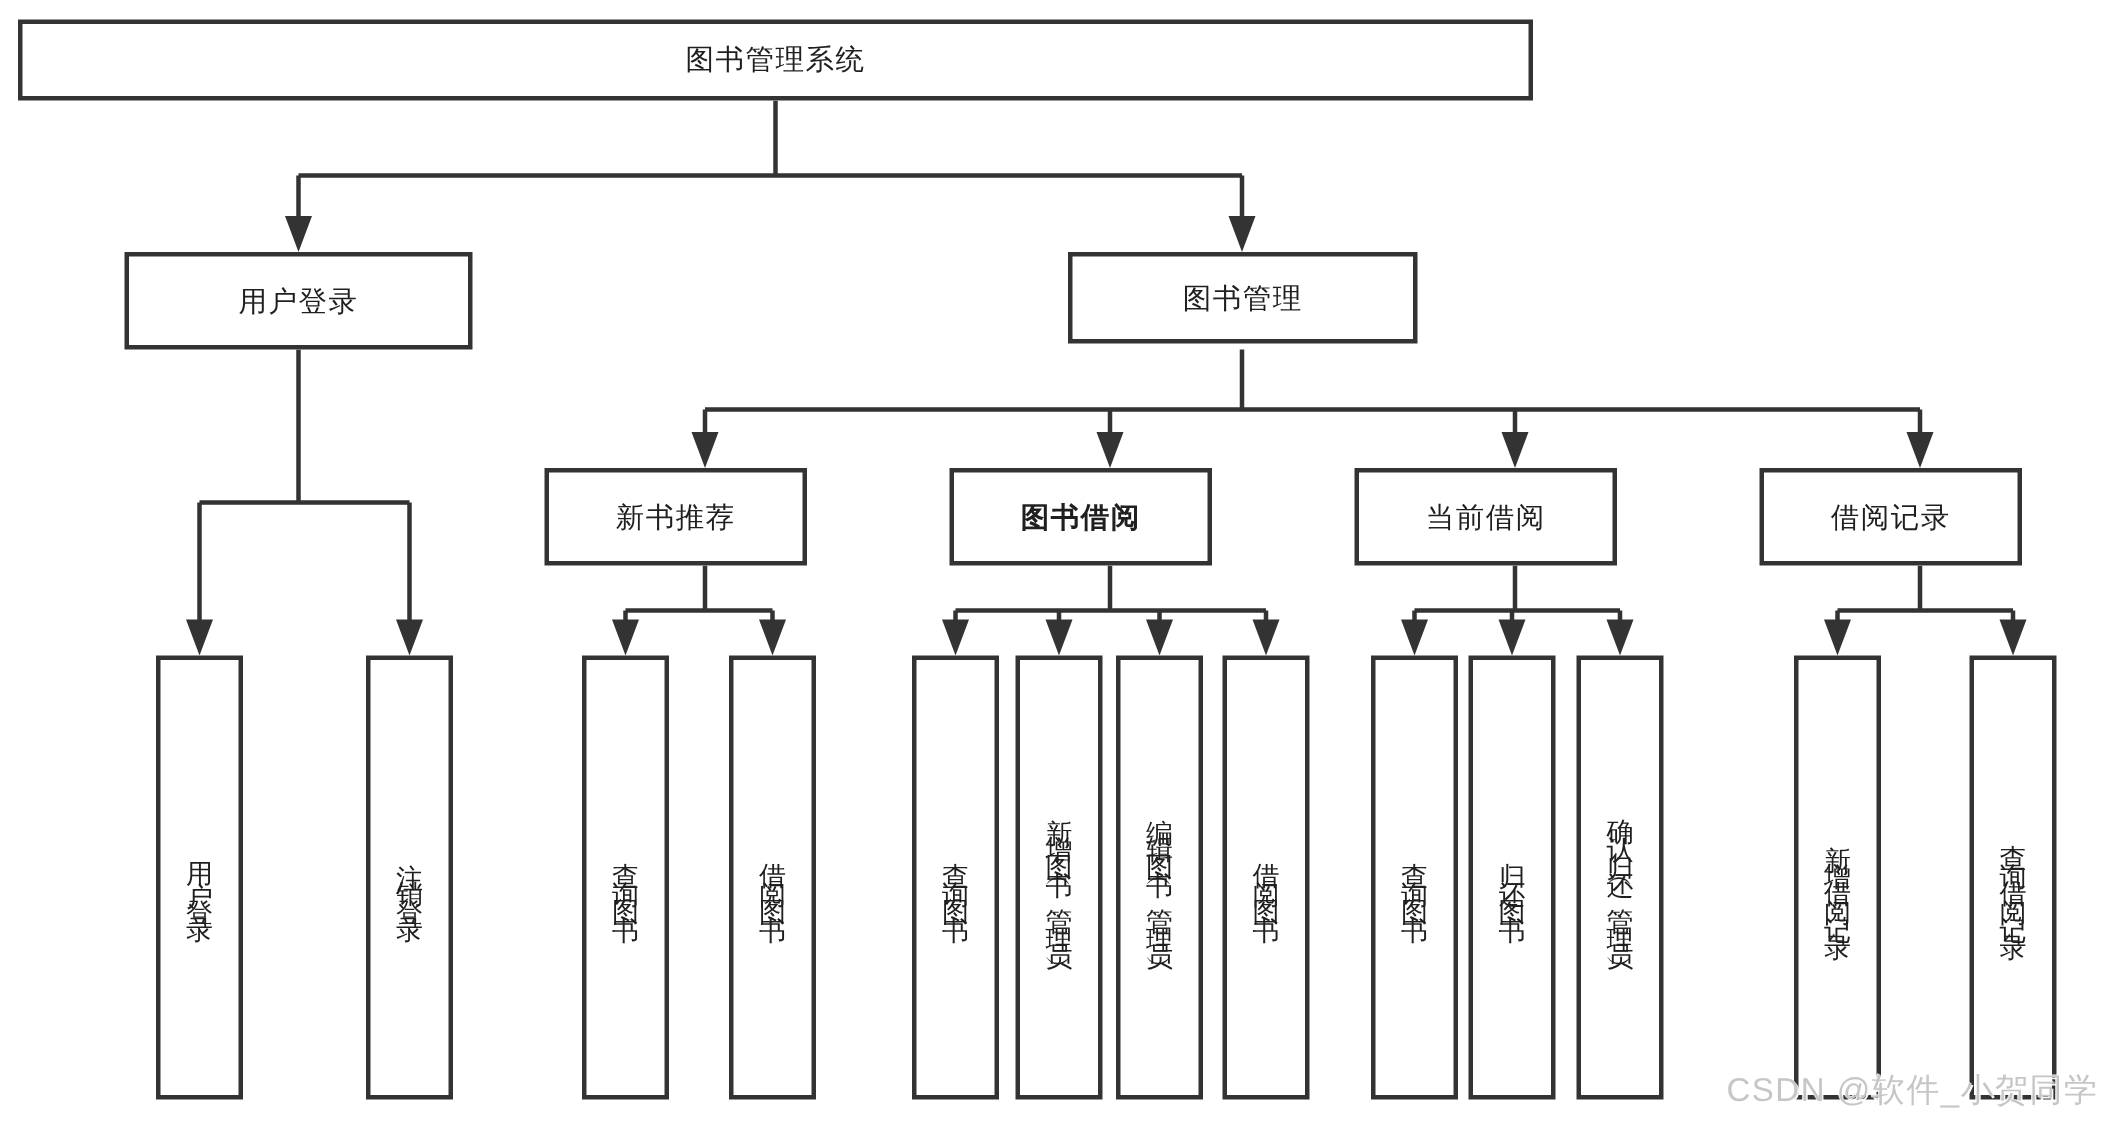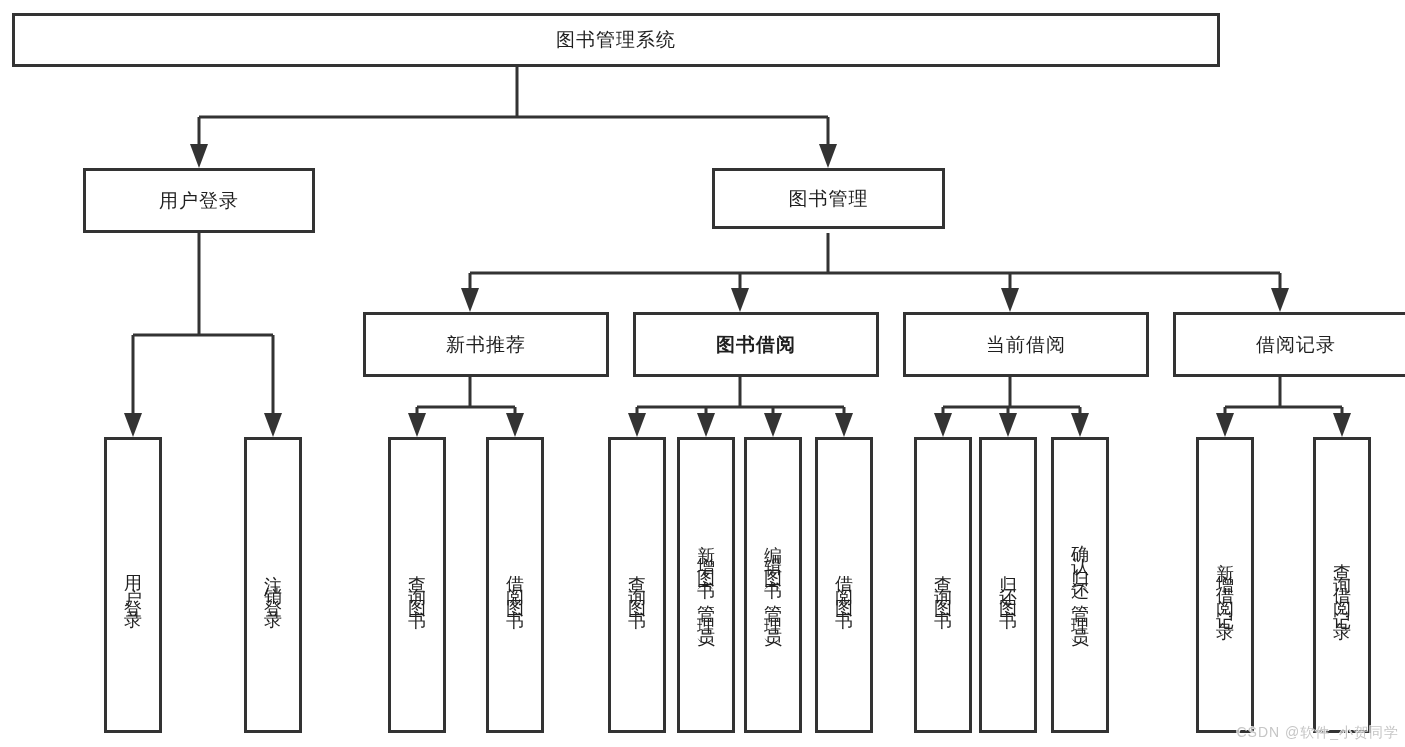--- a/index.html
+++ b/index.html
@@ -45,7 +45,7 @@
     white-space:nowrap;
   }
   
-  .n-root{left:12px;top:13px;width:1208px;height:54px;}
+  .n-root{left:12px;top:13px;width:1010px;height:54px;}
   .n-user-login{left:83px;top:168px;width:232px;height:65px;}
   .n-book-mgmt{left:712px;top:168px;width:233px;height:61px;}
   .n-l3{top:312px;width:246px;height:65px;}

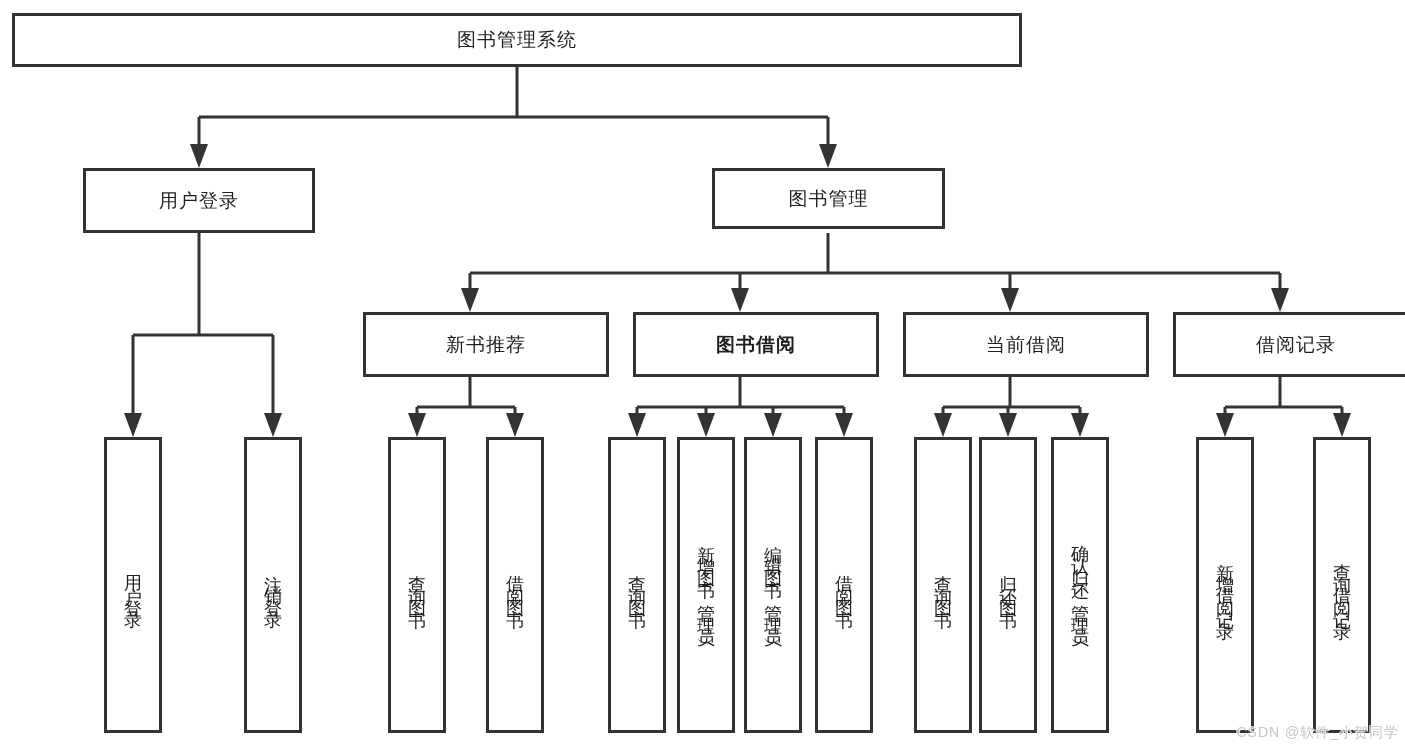--- a/index.html
+++ b/index.html
@@ -48,7 +48,7 @@
   .n-root{left:12px;top:13px;width:1010px;height:54px;}
   .n-user-login{left:83px;top:168px;width:232px;height:65px;}
   .n-book-mgmt{left:712px;top:168px;width:233px;height:61px;}
-  .n-l3{top:312px;width:246px;height:65px;}
+  .n-l3{top:312px;width:175px;height:65px;}
   .n-new-book{left:363px;}
   .n-book-borrow{left:633px;font-weight:bold;}
   .n-current-borrow{left:903px;}

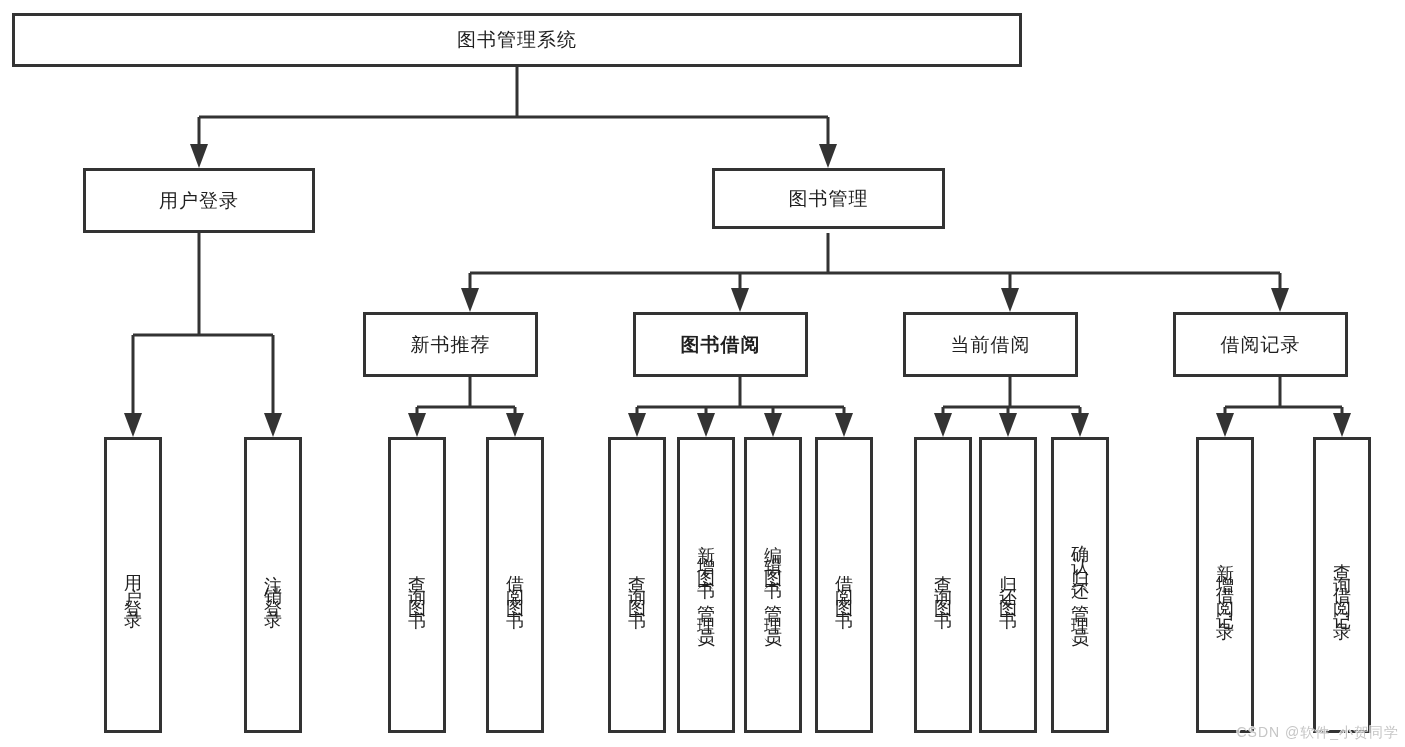--- a/index.html
+++ b/index.html
@@ -64,7 +64,7 @@
   .watermark{
     position:absolute;
     right:6px;bottom:5px;
-    font-size:14px;
+    font-size:22px;
     color:var(--watermark-color);
     text-shadow:1px 1px 0 rgba(255,255,255,0.95),-1px -1px 0 rgba(255,255,255,0.85);
     white-space:nowrap;

